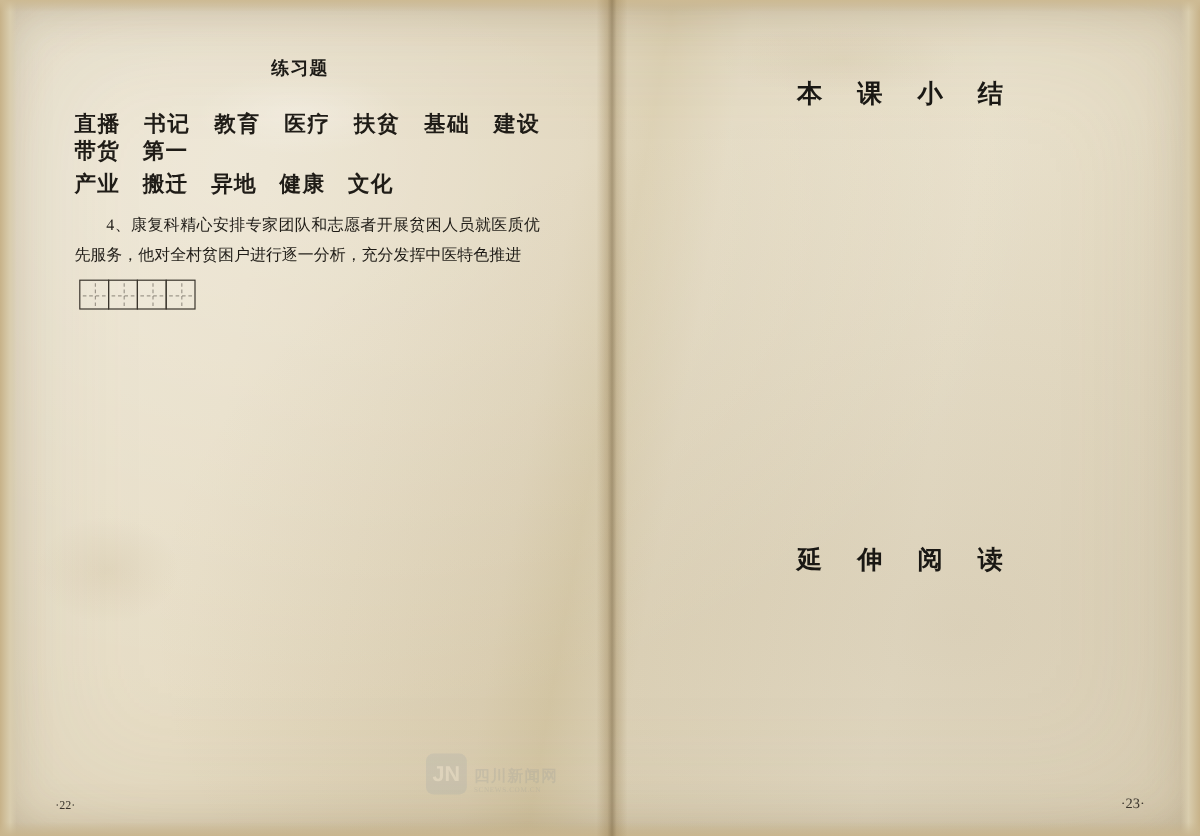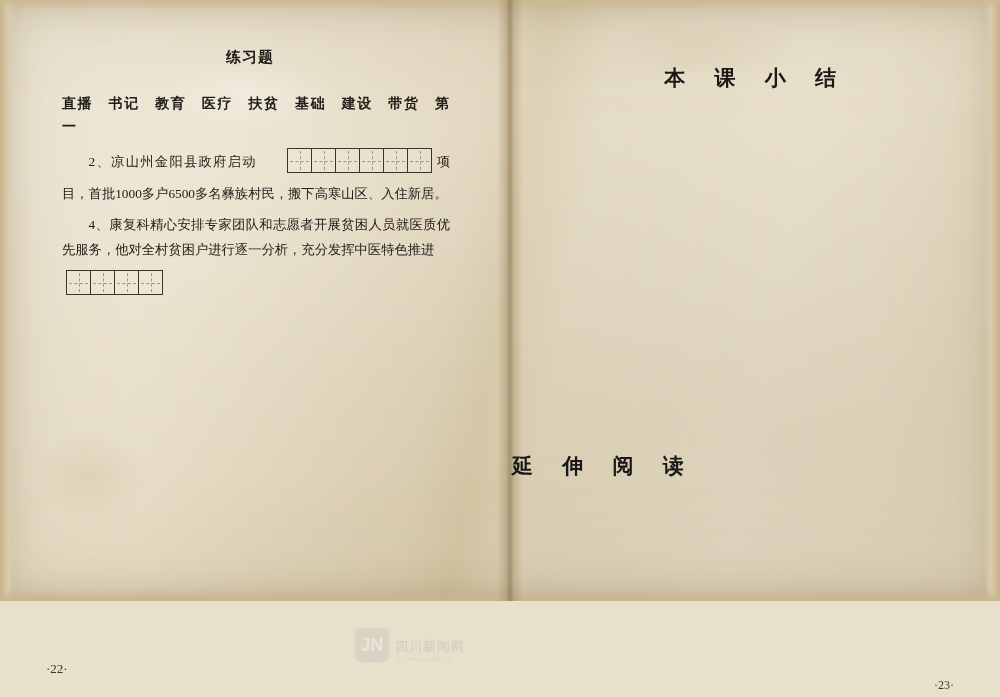--- a/index.html
+++ b/index.html
@@ -11,7 +11,7 @@
   }
   .book{
     position:relative;
-    width:1000px;height:601px;
+    width:1000px;height:697px;
     background:
       radial-gradient(ellipse at 20% 20%, rgba(255,255,255,0.30), rgba(255,255,255,0) 60%),
       radial-gradient(ellipse at 80% 75%, rgba(120,95,55,0.12), rgba(255,255,255,0) 60%),

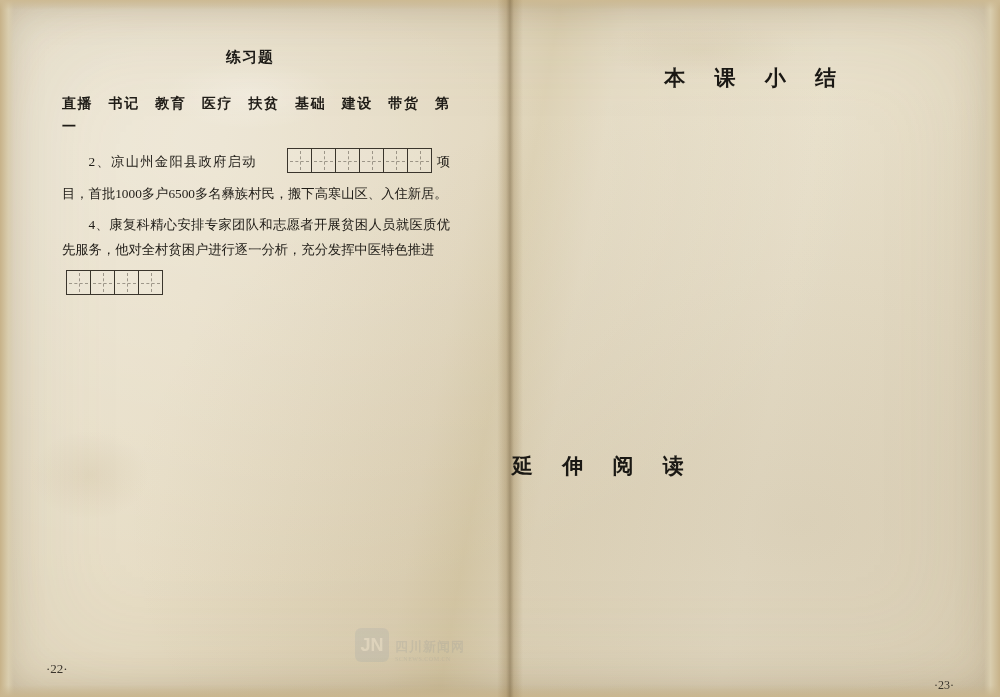--- a/index.html
+++ b/index.html
@@ -50,7 +50,7 @@
   }
   .l-body p{margin:0 0 6px 0;text-indent:2em;}
   .wordbank{
-    margin:12px 0 10px 0;font-weight:bold;font-size:14px;line-height:23px;
+    margin:12px 0 10px 0;font-weight:bold;font-size:18px;line-height:23px;
     text-indent:0;letter-spacing:1px;
   }
   .qitem{margin:16px 0 0 0;text-indent:0;}

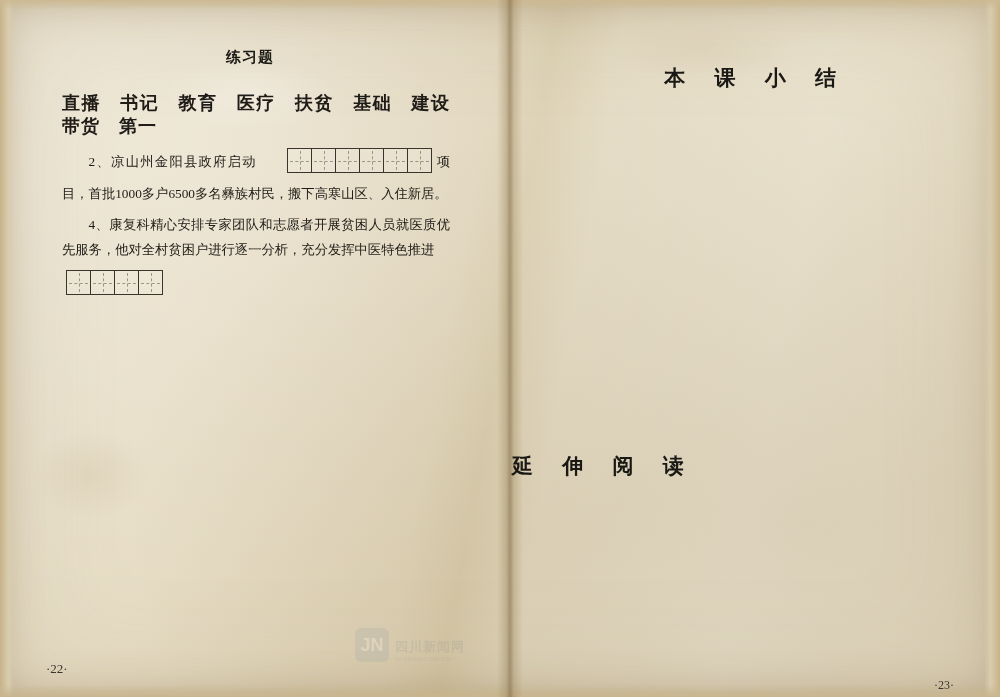--- a/index.html
+++ b/index.html
@@ -125,6 +125,7 @@
     <div class="l-body">
 
       <div class="wordbank">直播　书记　教育　医疗　扶贫　基础　建设　带货　第一</div>
+      <div class="wordbank" style="margin-top:-6px">产业　搬迁　异地　健康　文化</div>
 
 
       <p class="qitem"><span>2、</span><span>凉山州金阳县政府启动</span><span class="boxes"><span class="bx"></span><span class="bx"></span><span class="bx"></span><span class="bx"></span><span class="bx"></span><span class="bx"></span></span><span>项目，首批1000多户6500多名彝族村民，搬下高寒山区、入住新居。</span></p>

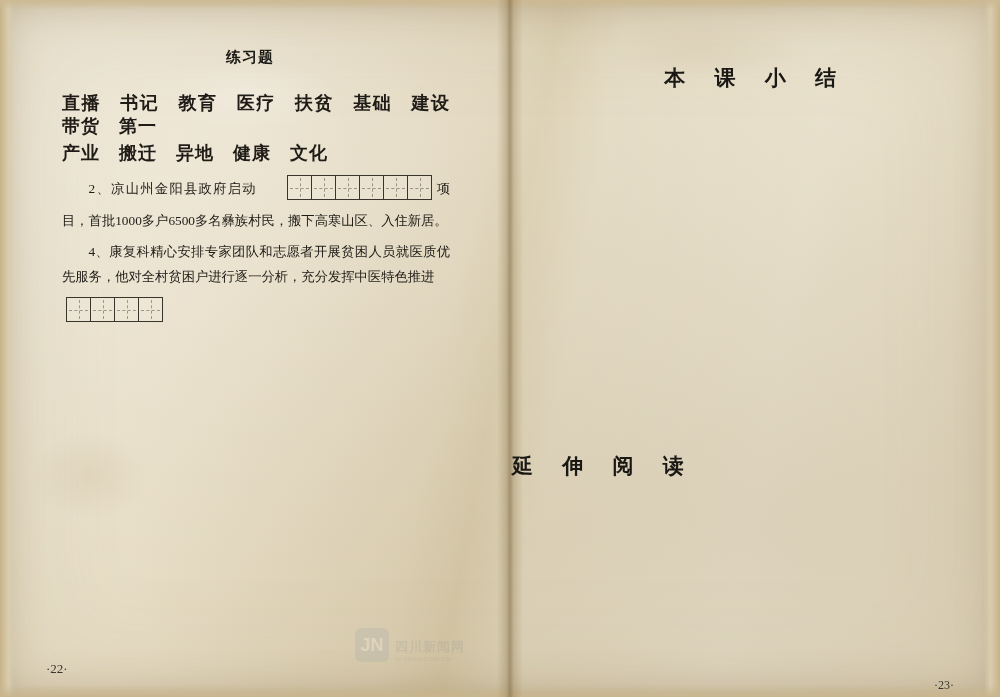--- a/index.html
+++ b/index.html
@@ -128,7 +128,6 @@
       <div class="wordbank" style="margin-top:-6px">产业　搬迁　异地　健康　文化</div>
 
 
-      <p class="qitem"><span>2、</span><span>凉山州金阳县政府启动</span><span class="boxes"><span class="bx"></span><span class="bx"></span><span class="bx"></span><span class="bx"></span><span class="bx"></span><span class="bx"></span></span><span>项目，首批1000多户6500多名彝族村民，搬下高寒山区、入住新居。</span></p>
 
 
       <p class="qitem"><span>4、</span><span>康复科精心安排专家团队和志愿者开展贫困人员就医质优先服务，他对全村贫困户进行逐一分析，充分发挥中医特色推进</span></p>

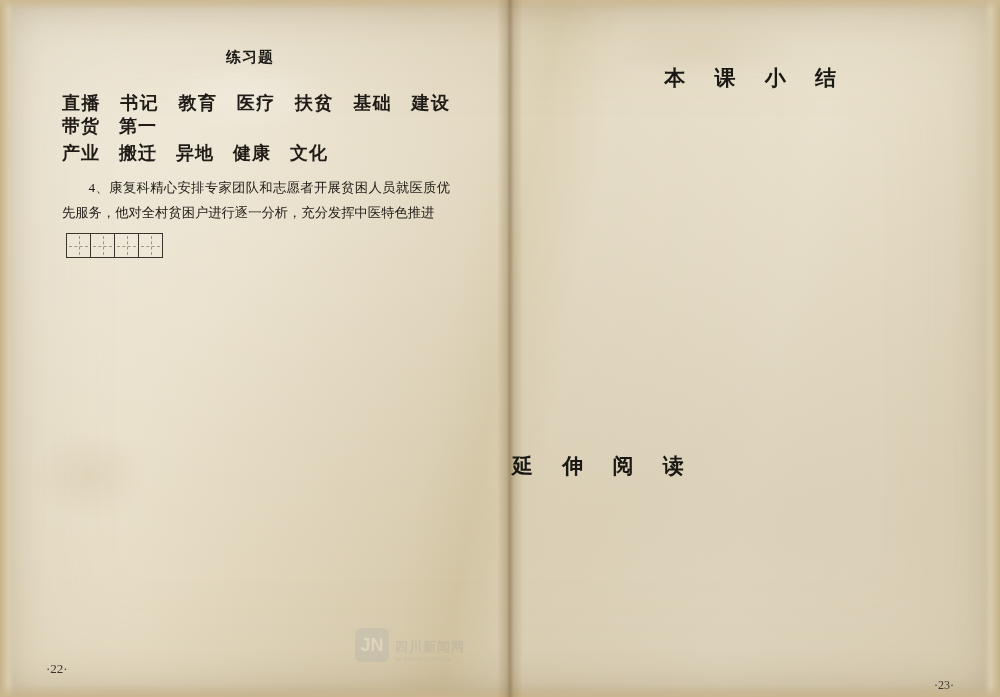--- a/index.html
+++ b/index.html
@@ -81,7 +81,7 @@
     margin-top:24px;
   }
   .r-head2{
-    position:absolute;top:452px;left:0;width:500px;
+    position:absolute;top:452px;left:0;width:500px;text-align:center;
     font-size:21px;font-weight:bold;color:#1a1814;letter-spacing:12px;
     text-indent:12px;
   }

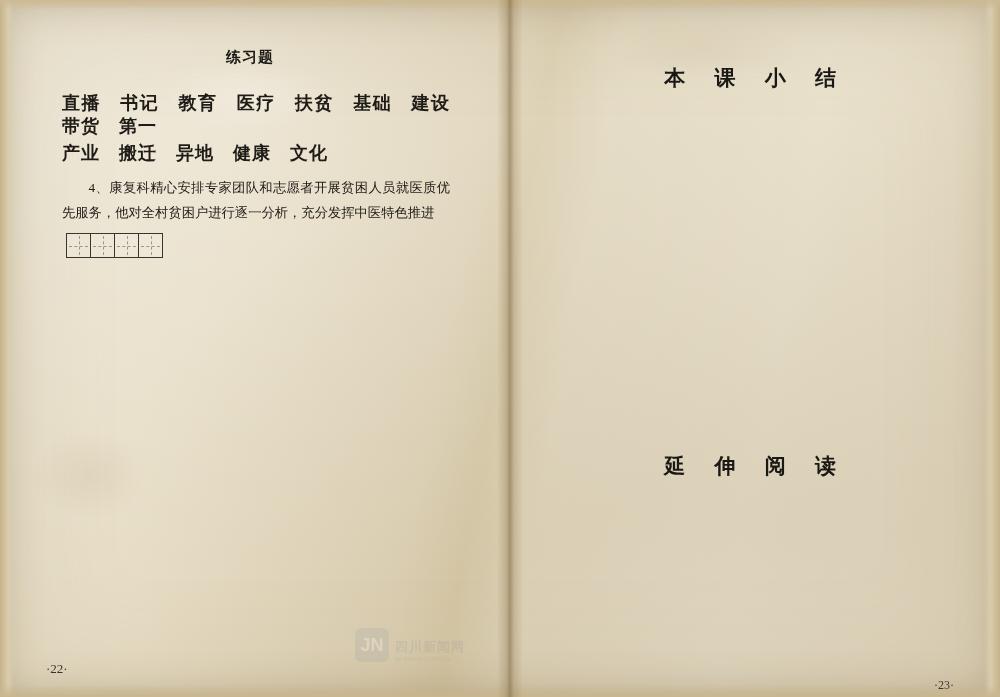--- a/index.html
+++ b/index.html
@@ -70,7 +70,7 @@
     border-top:1px dashed rgba(60,54,44,0.45);
   }
   .boxrow{margin-top:8px;}
-  .pgnum-l{position:absolute;left:46px;bottom:20px;font-size:13px;color:#3a352c;}
+  .pgnum-l{position:absolute;left:46px;bottom:20px;font-size:10px;color:#3a352c;}
   .pgnum-r{position:absolute;right:46px;bottom:4px;font-size:12px;color:#3a352c;}
 
   

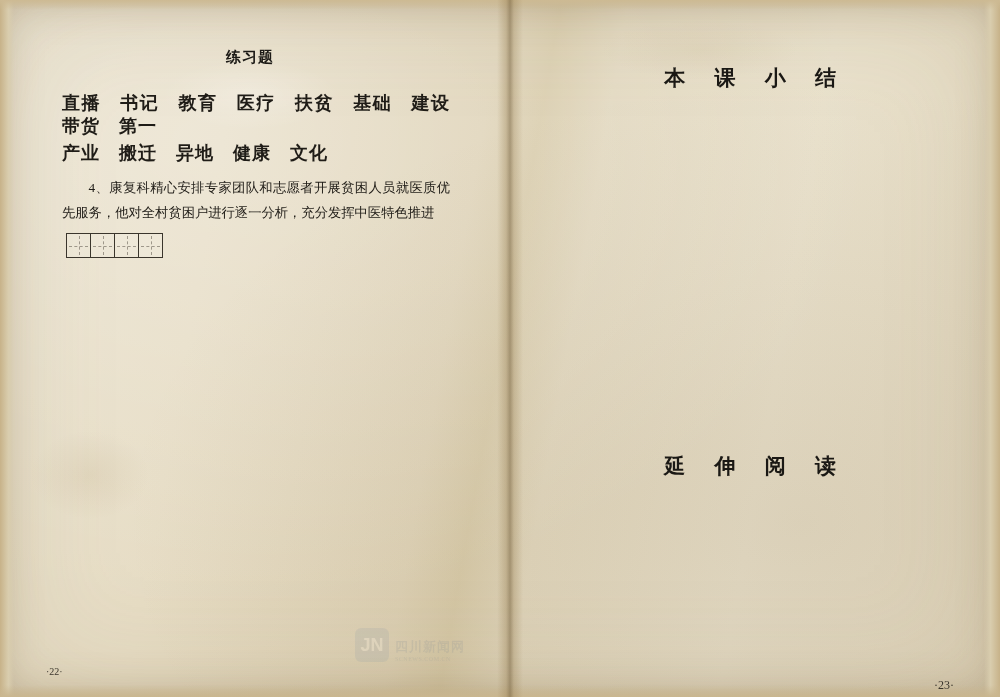--- a/index.html
+++ b/index.html
@@ -71,7 +71,7 @@
   }
   .boxrow{margin-top:8px;}
   .pgnum-l{position:absolute;left:46px;bottom:20px;font-size:10px;color:#3a352c;}
-  .pgnum-r{position:absolute;right:46px;bottom:4px;font-size:12px;color:#3a352c;}
+  .pgnum-r{position:absolute;right:46px;bottom:20px;font-size:12px;color:#3a352c;}
 
   
   .r-head{

